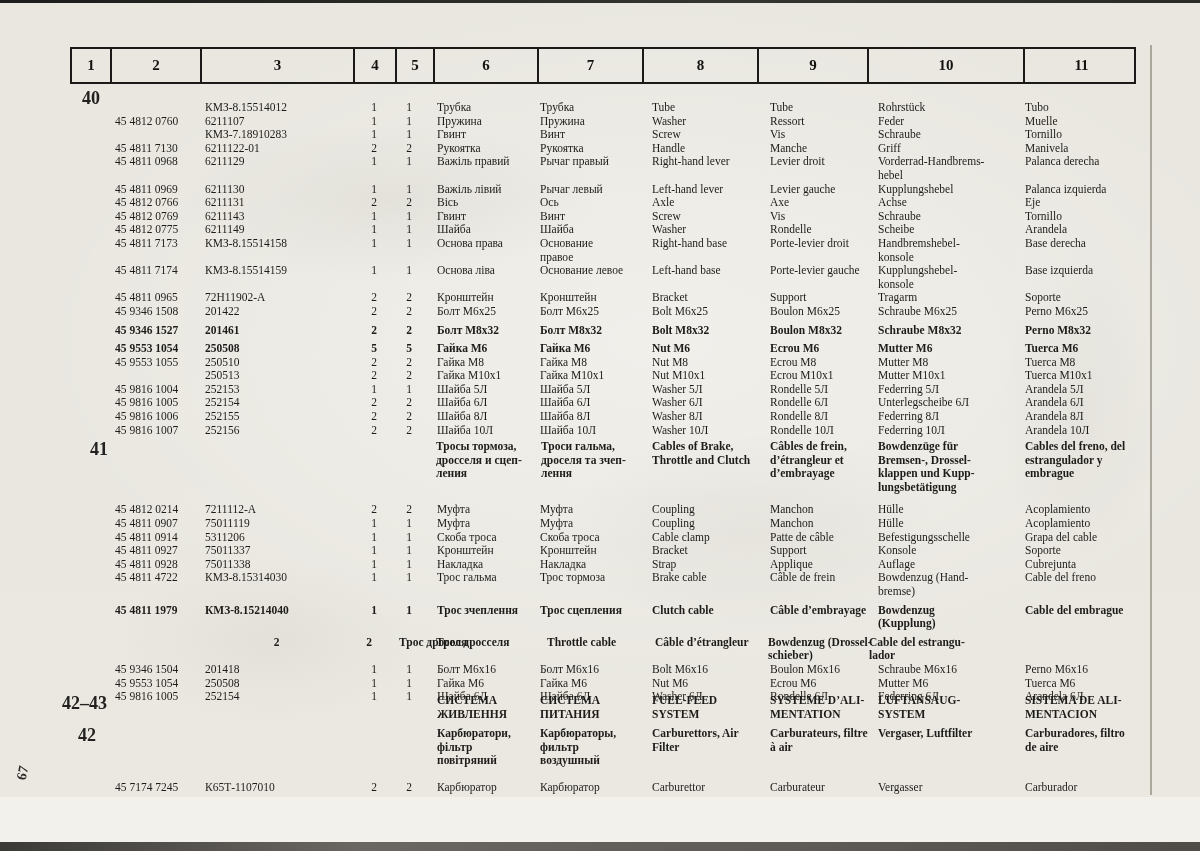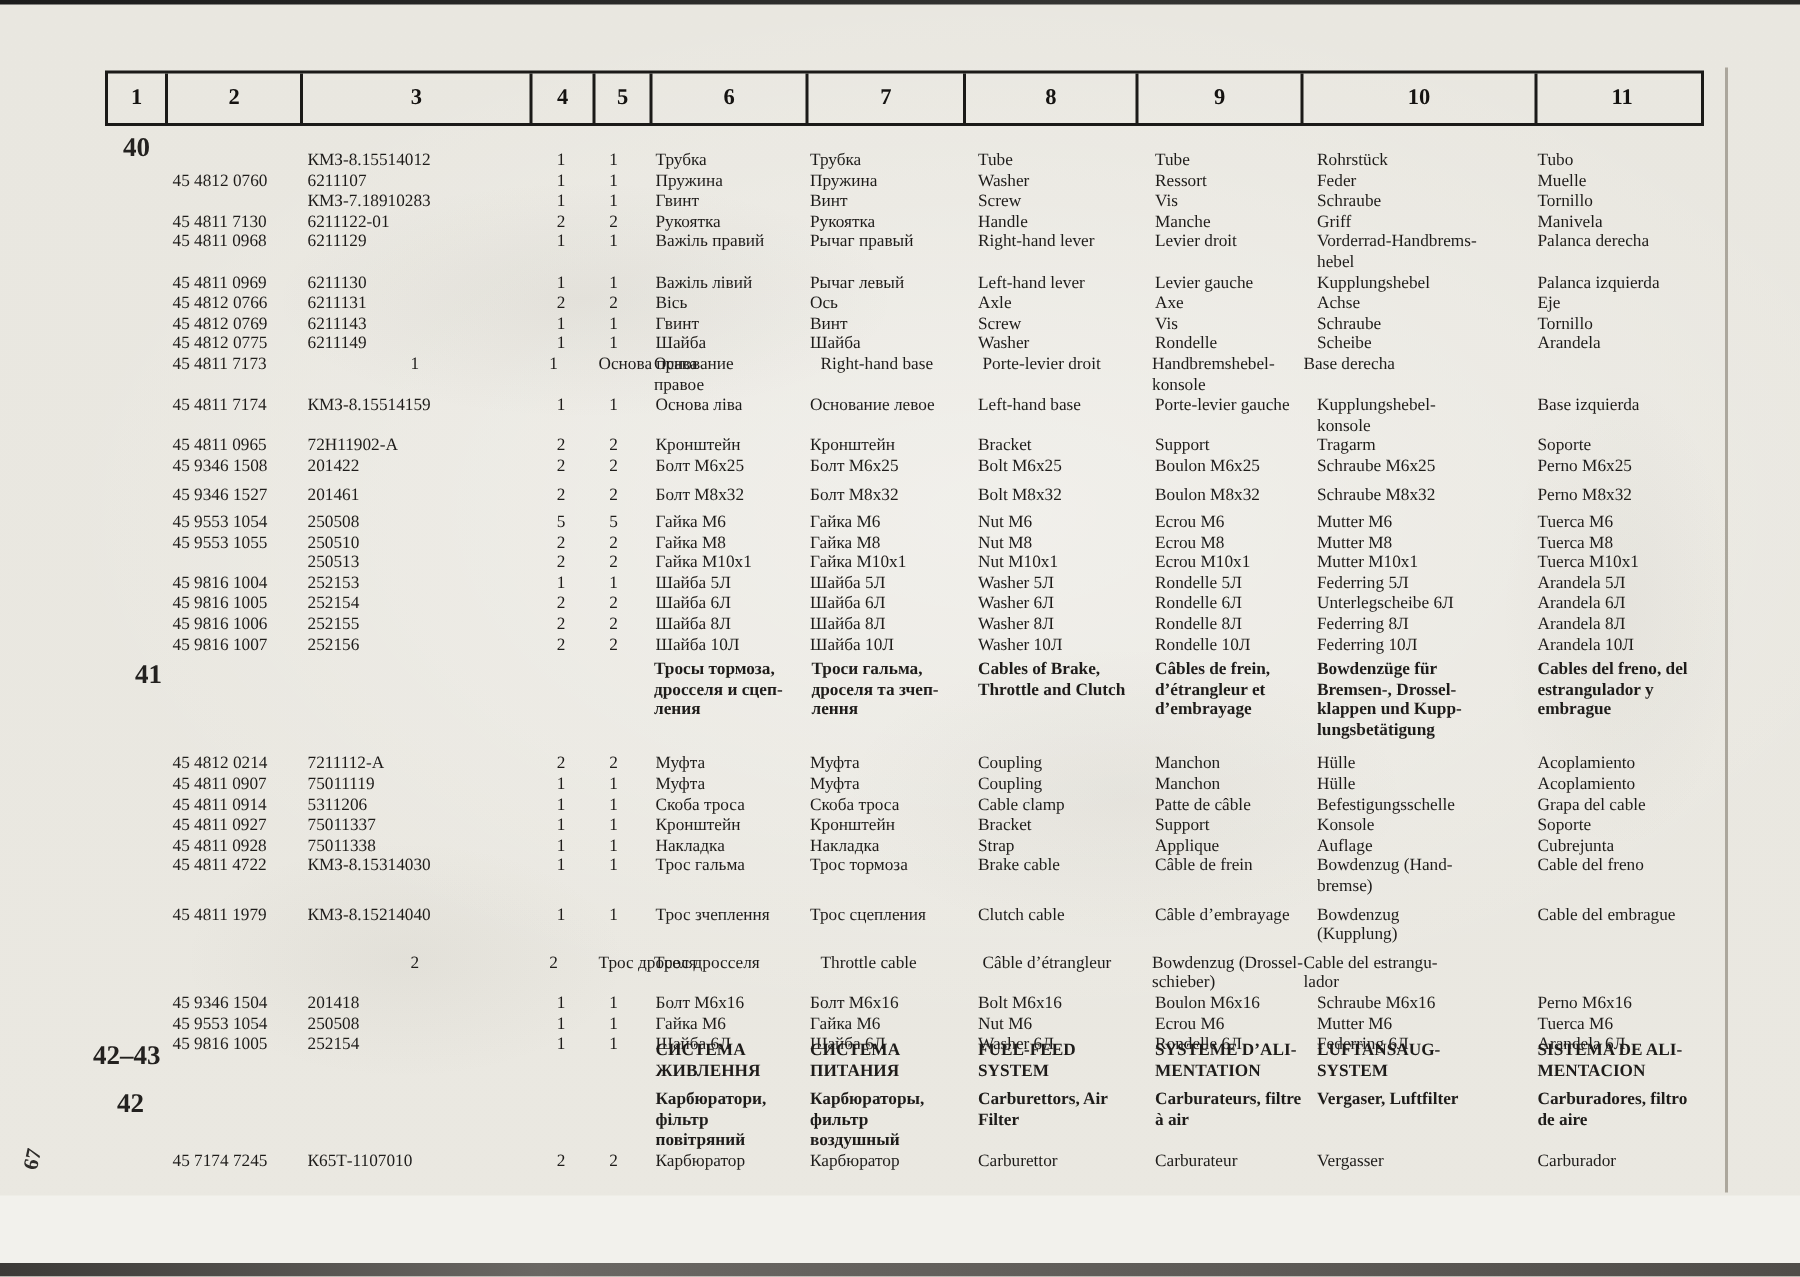--- a/index.html
+++ b/index.html
@@ -228,6 +228,7 @@
         </div>
         <div class="row">
           <div class="cell c1">45 4811 7173</div>
+          <div class="cell c2">КМЗ-8.15514158</div>
           <div class="cell q1">1</div>
           <div class="cell q2">1</div>
           <div class="cell uk">Основа права</div>

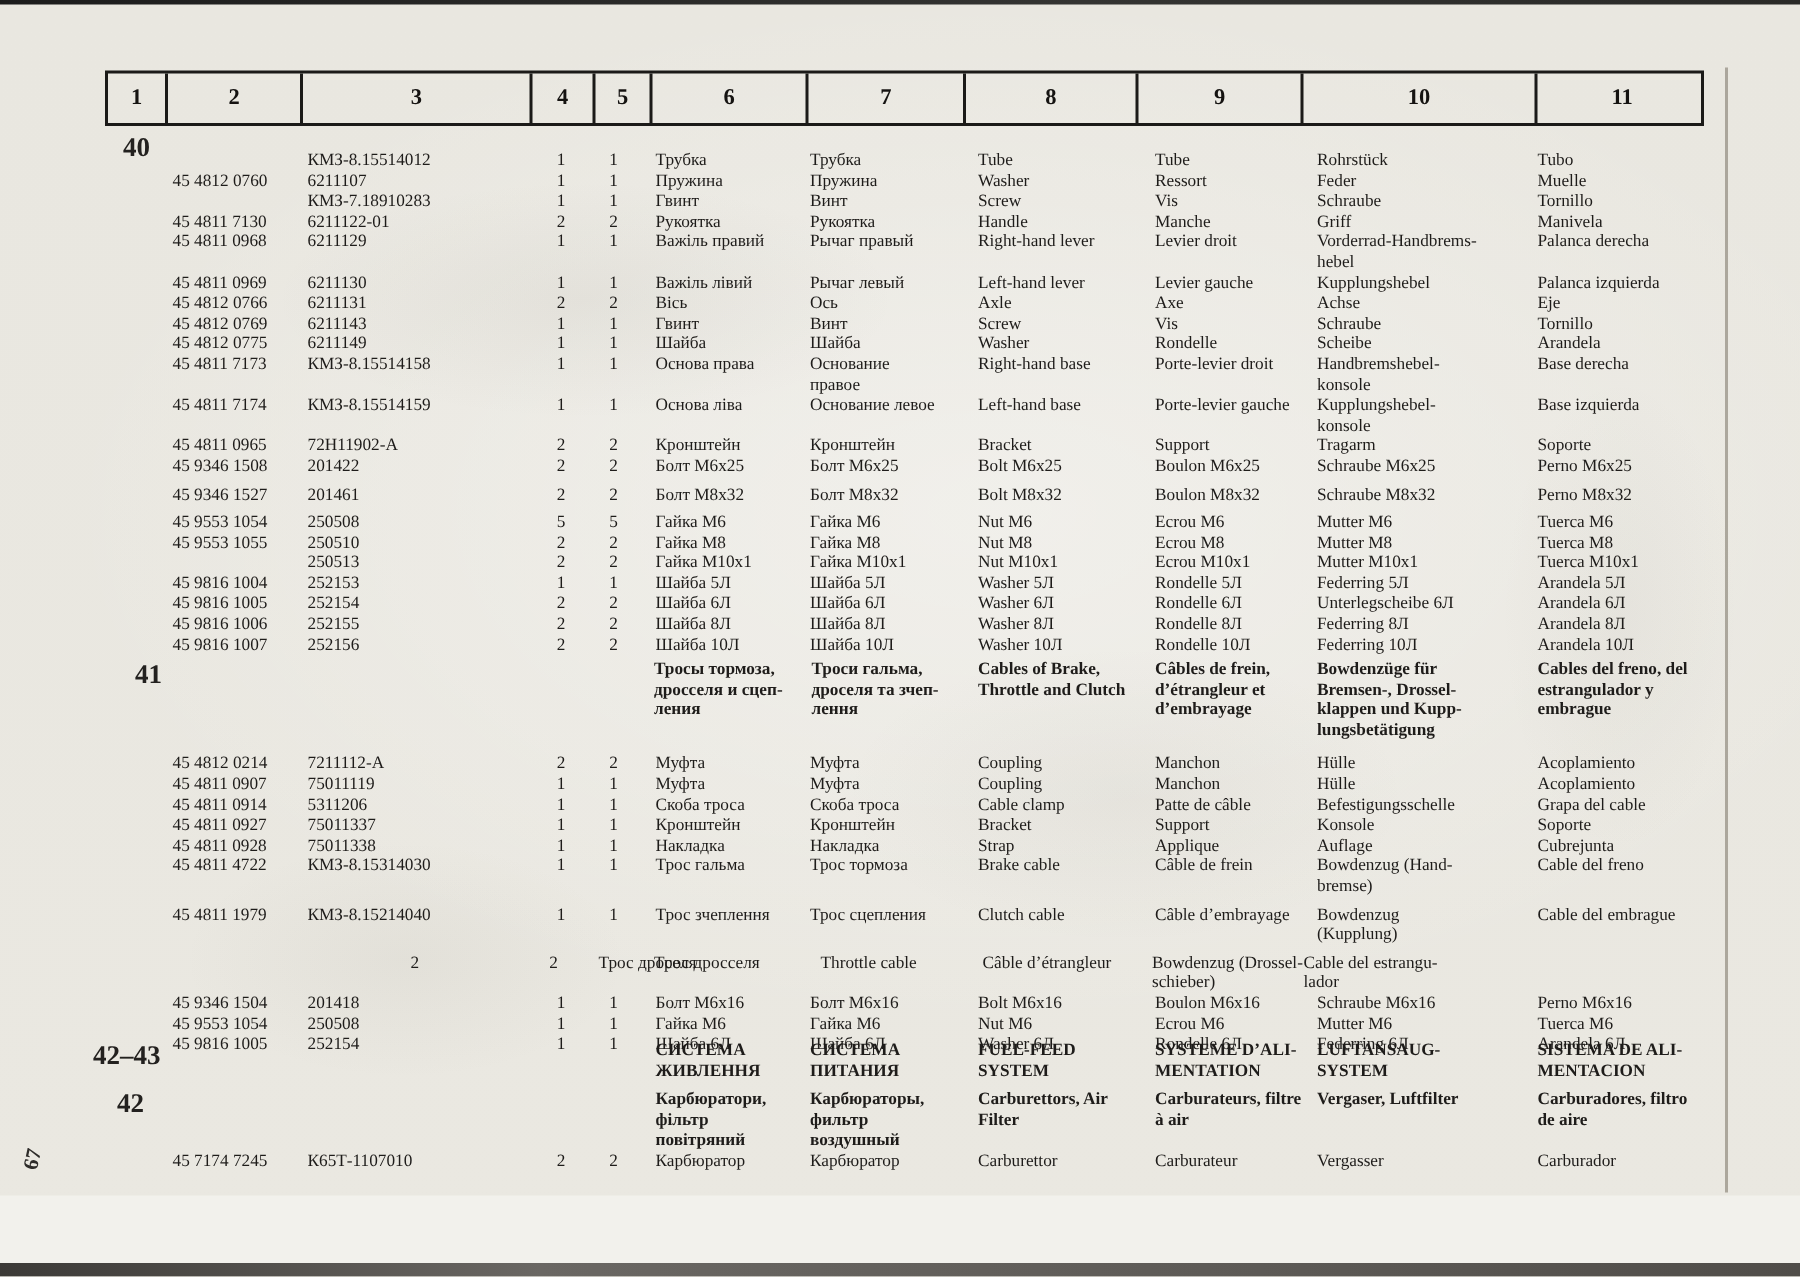--- a/index.html
+++ b/index.html
@@ -56,7 +56,7 @@
     padding-left:40px;
     line-height:13.6px;min-height:13.6px;
   }
-  .row.gap{margin-top:5px;}
+  .row.gap{margin-top:5px;font-weight:bold;}
   .cell{white-space:pre;box-sizing:border-box;}
   .cell.c1{padding-left:5px;}
   .cell.c2{padding-left:5px;}

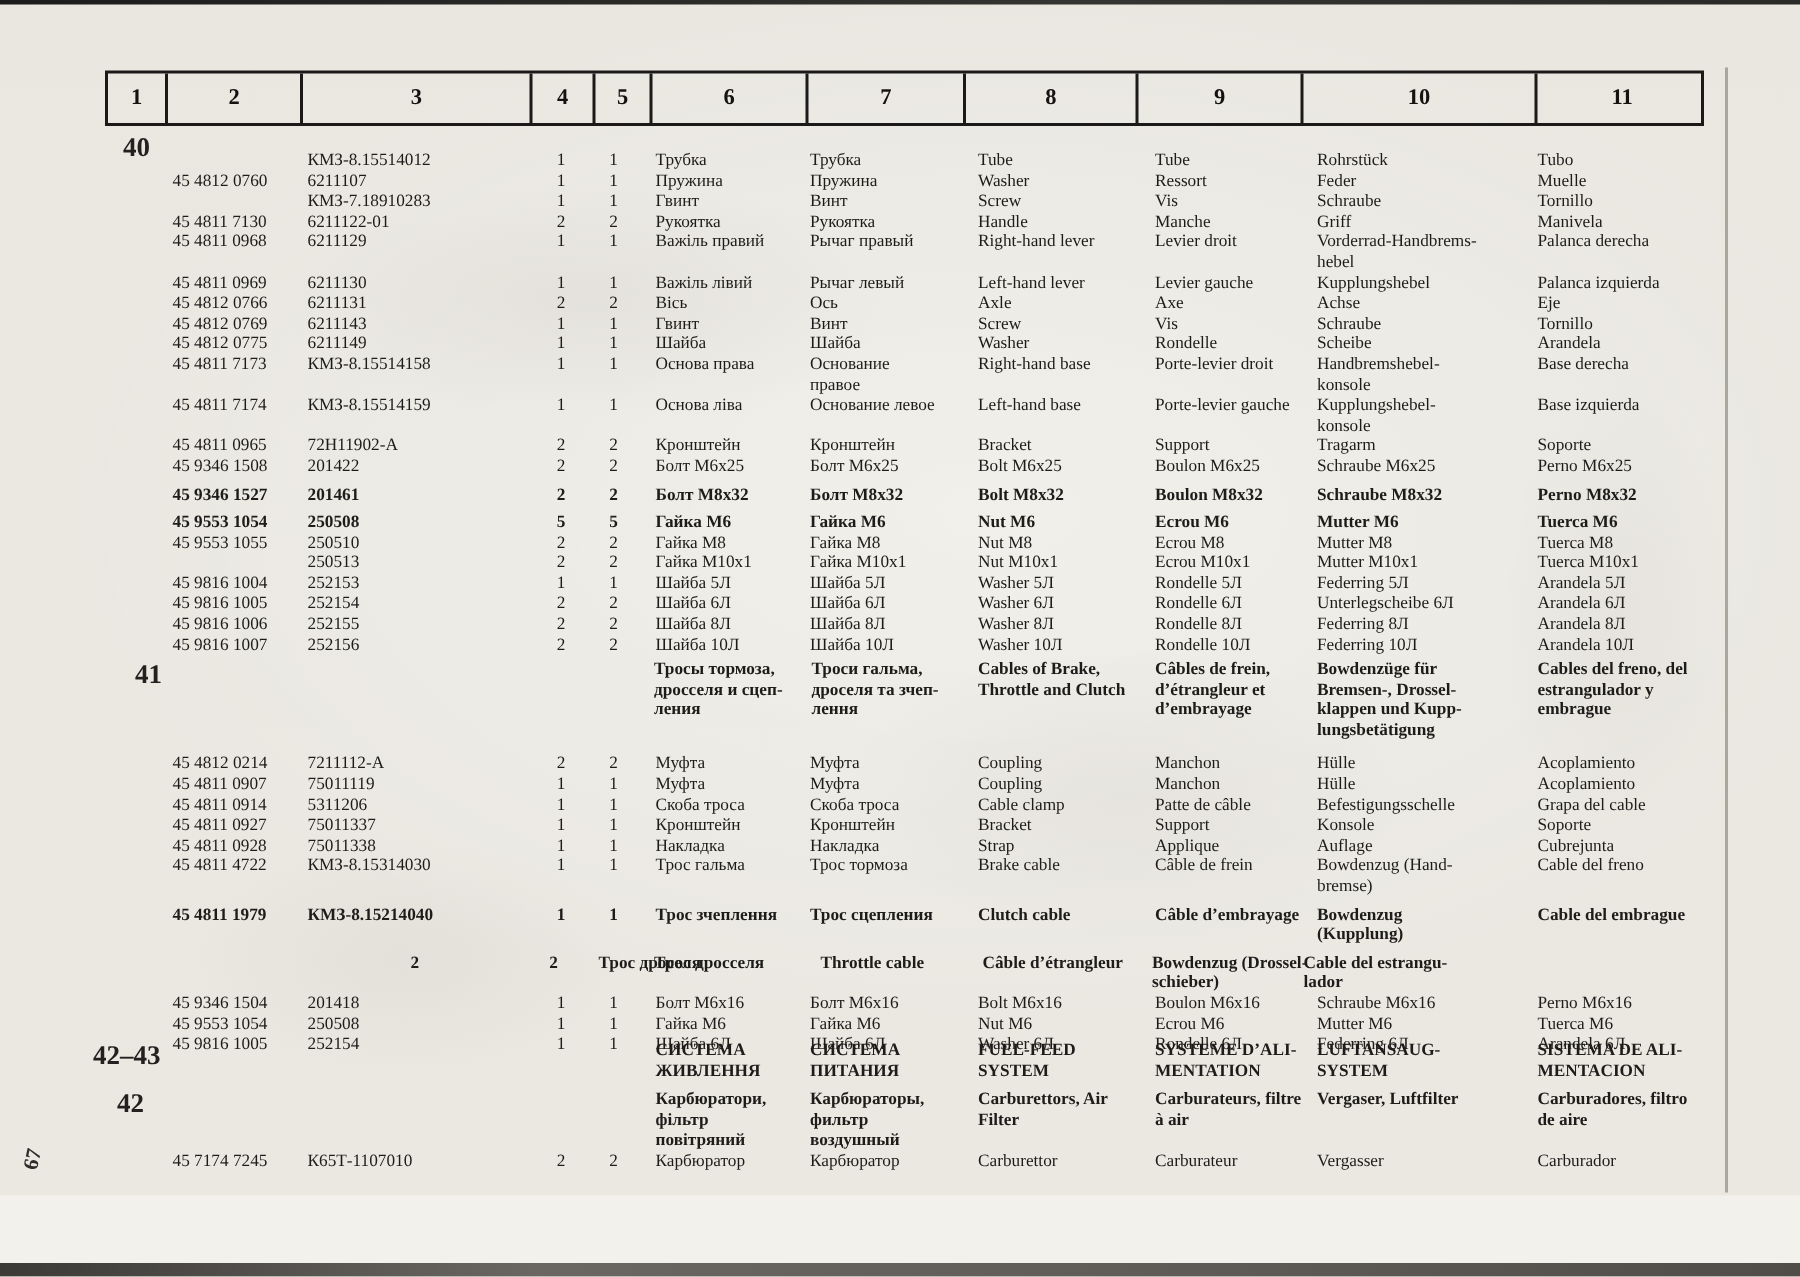--- a/index.html
+++ b/index.html
@@ -70,7 +70,7 @@
   .cell.es{padding-left:2px;}
   .row.sec-header .cell{font-weight:bold;}
   .sec-s41 .row.sec-header{margin-bottom:9px;}
-  .sec-s42 .row.sec-header{}
+  .sec-s42 .row.sec-header{margin-bottom:13px;}
 
   .footer{position:absolute;left:0;top:848px;width:1028px;height:28px;
     font-family:"Liberation Sans","DejaVu Sans",sans-serif;

